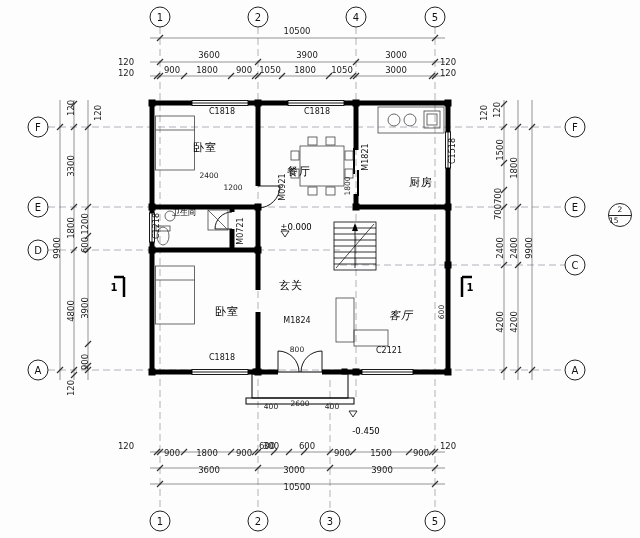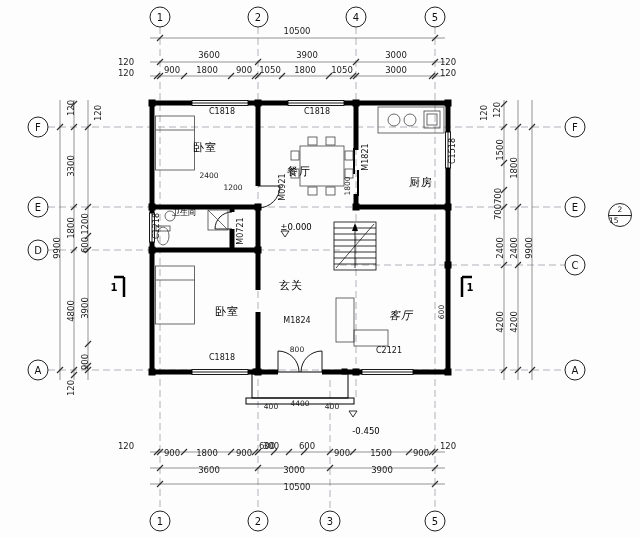--- a/index.html
+++ b/index.html
@@ -319,7 +319,7 @@
       <div class="lbl dim" style="left: 382px; top: 470px;">3900</div>
       <div class="lbl dim" style="left: 297px; top: 487px;">10500</div>
       <div class="lbl small" style="left: 271px; top: 407px;">400</div>
-      <div class="lbl small" style="left: 300px; top: 404px;">4400</div>
+      <div class="lbl small" style="left: 300px; top: 404px;">2600</div>
       <div class="lbl small" style="left: 332px; top: 407px;">400</div>
       <div class="lbl small" style="left: 209px; top: 176px;">2400</div>
       <div class="lbl small" style="left: 233px; top: 188px;">1200</div>

